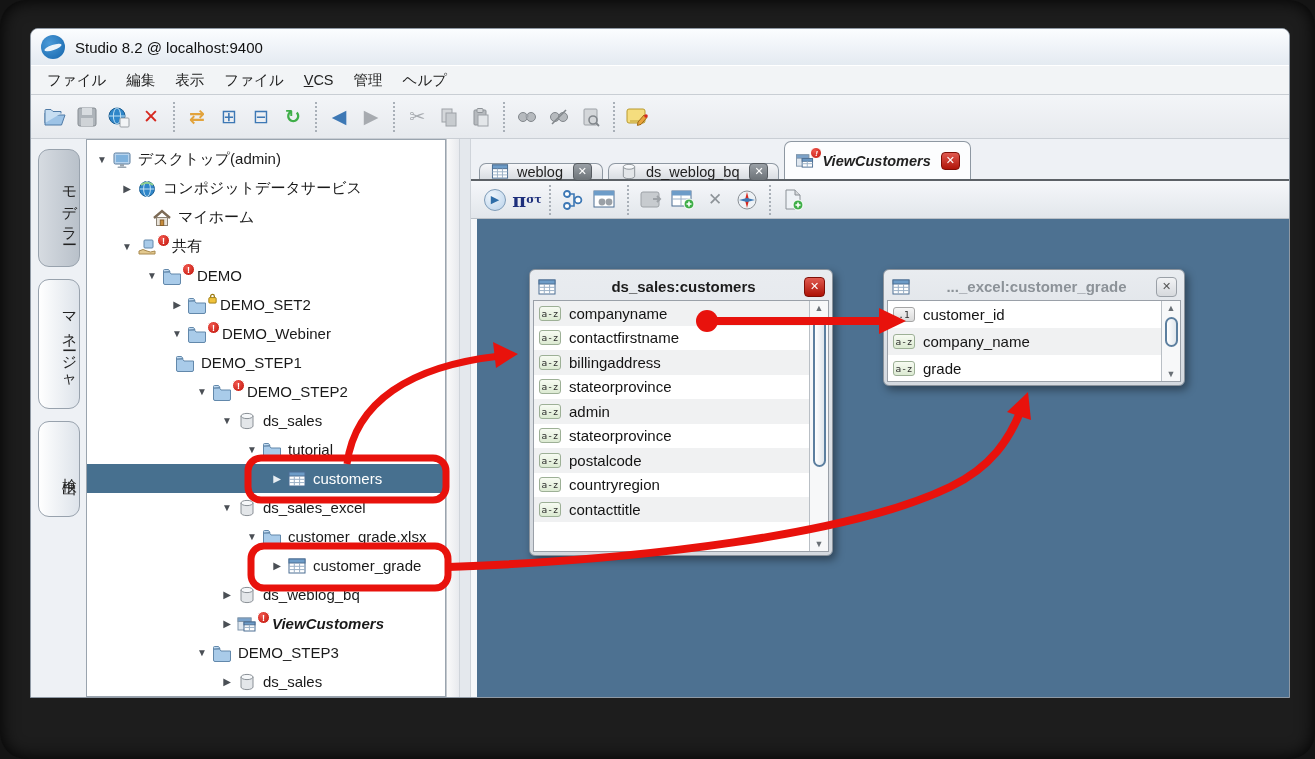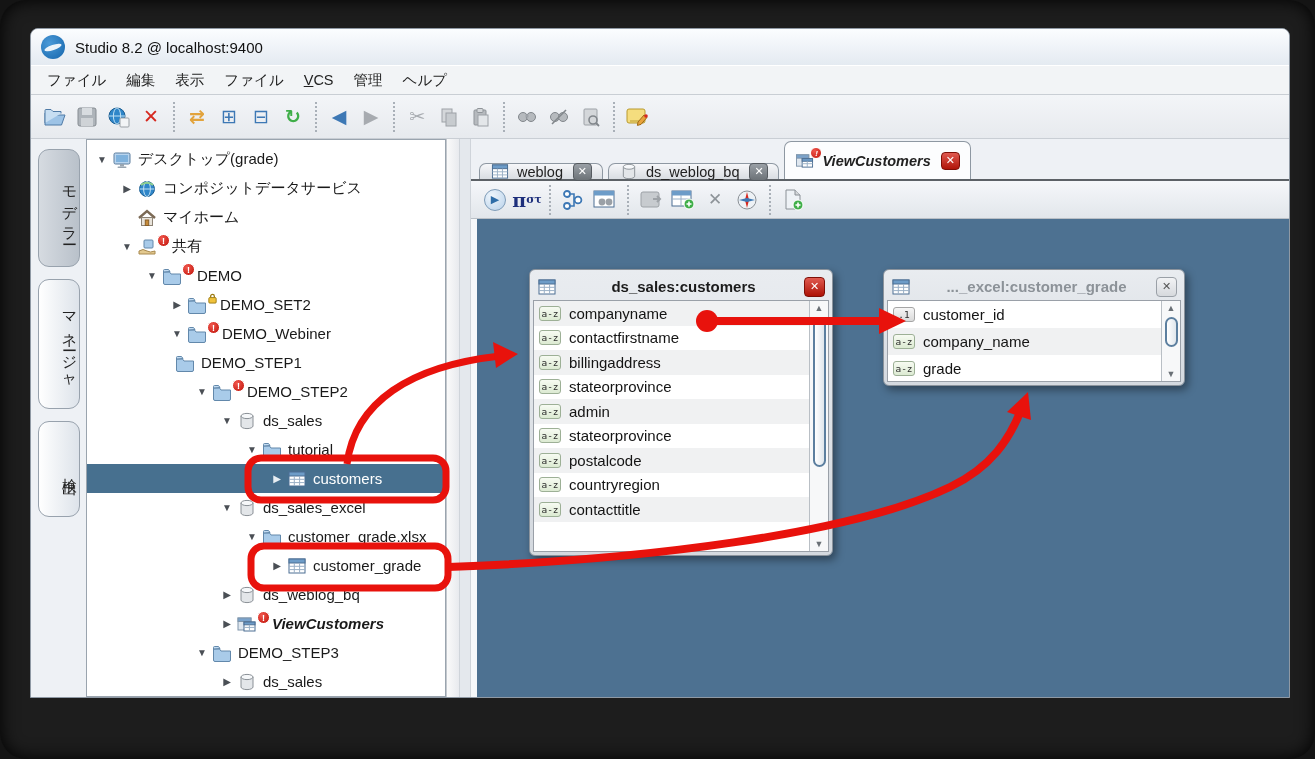--- a/index.html
+++ b/index.html
@@ -270,7 +270,7 @@
           <svg class="ticon">
             <use href="#sym-monitor"></use>
           </svg>
-          <span class="tlabel">デスクトップ(grade)</span>
+          <span class="tlabel">デスクトップ(admin)</span>
         </div>
       <div class="trow" style="padding-left:33px">
           <span class="arrow">▶</span>

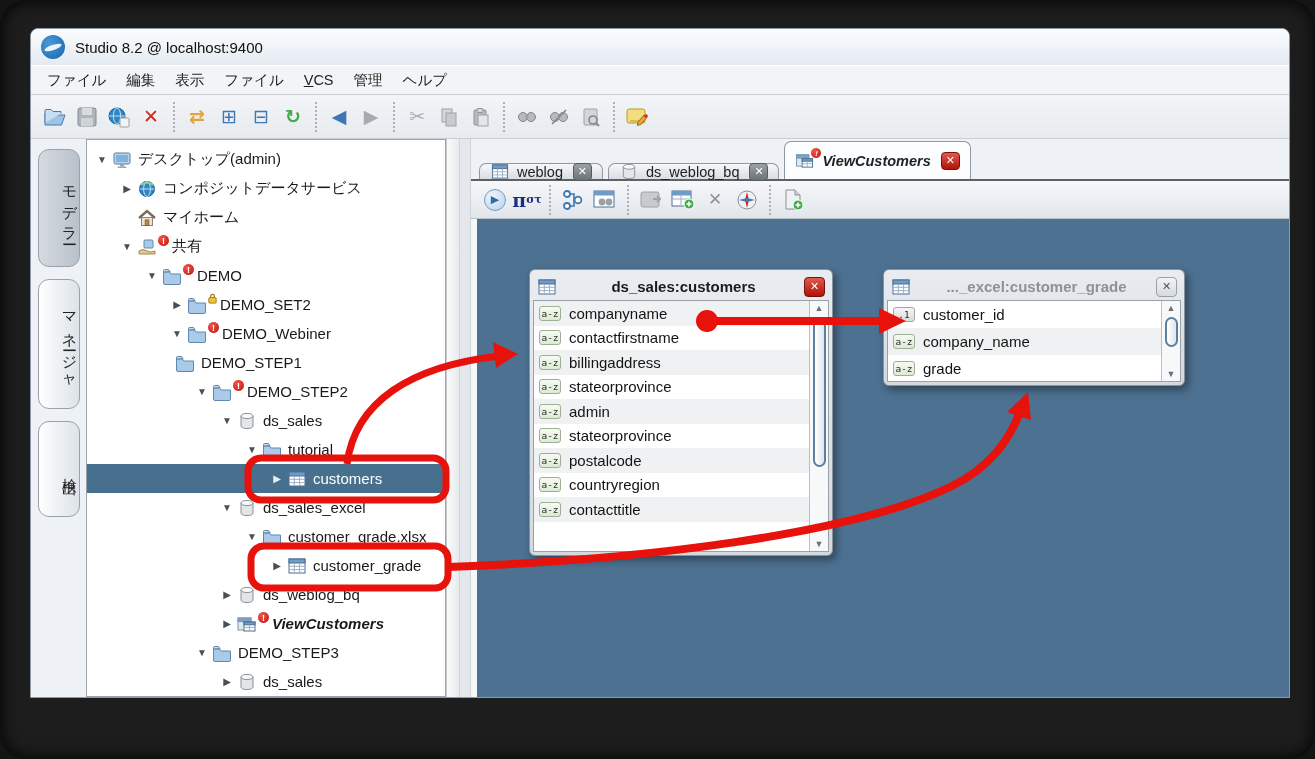--- a/index.html
+++ b/index.html
@@ -279,7 +279,7 @@
           </svg>
           <span class="tlabel">コンポジットデータサービス</span>
         </div>
-      <div class="trow" style="padding-left:33px">
+      <div class="trow" style="padding-left:48px">
           <span class="arrow"> </span>
           <svg class="ticon">
             <use href="#sym-home"></use>

